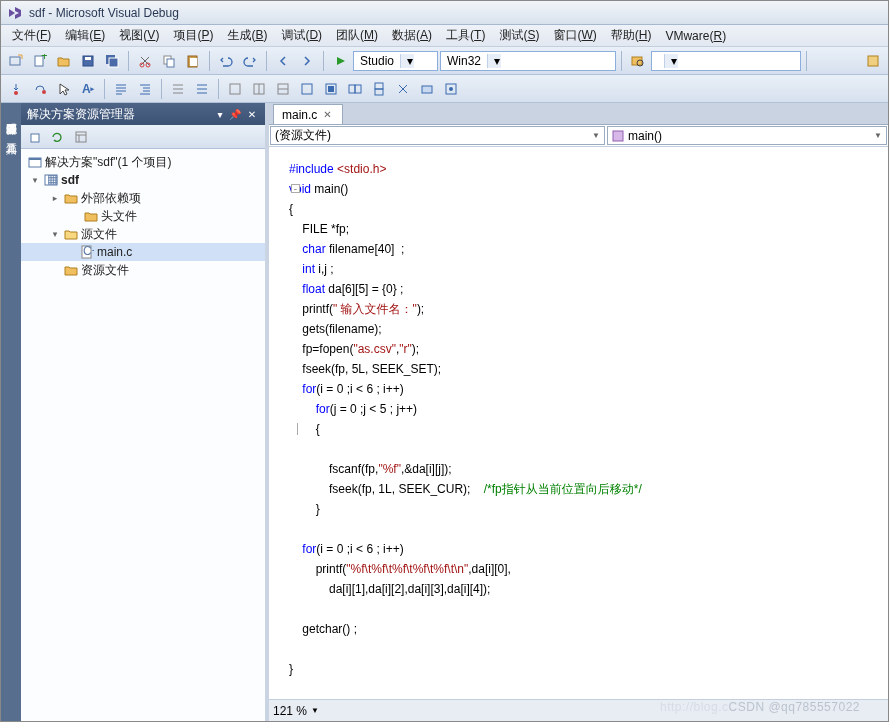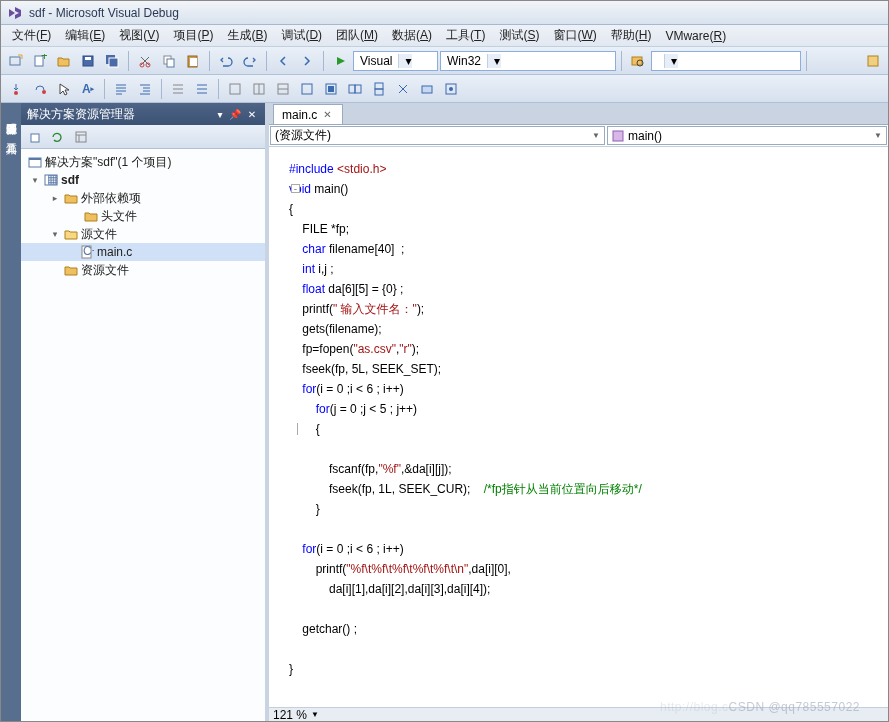--- a/index.html
+++ b/index.html
@@ -156,7 +156,7 @@
       </svg>
     </div>
   <div class="dd" style="width:85px">
-      <span>Visual</span>
+      <span>Studio</span>
       <span class="arr">▾</span>
     </div>
   <div class="dd" style="width:176px">

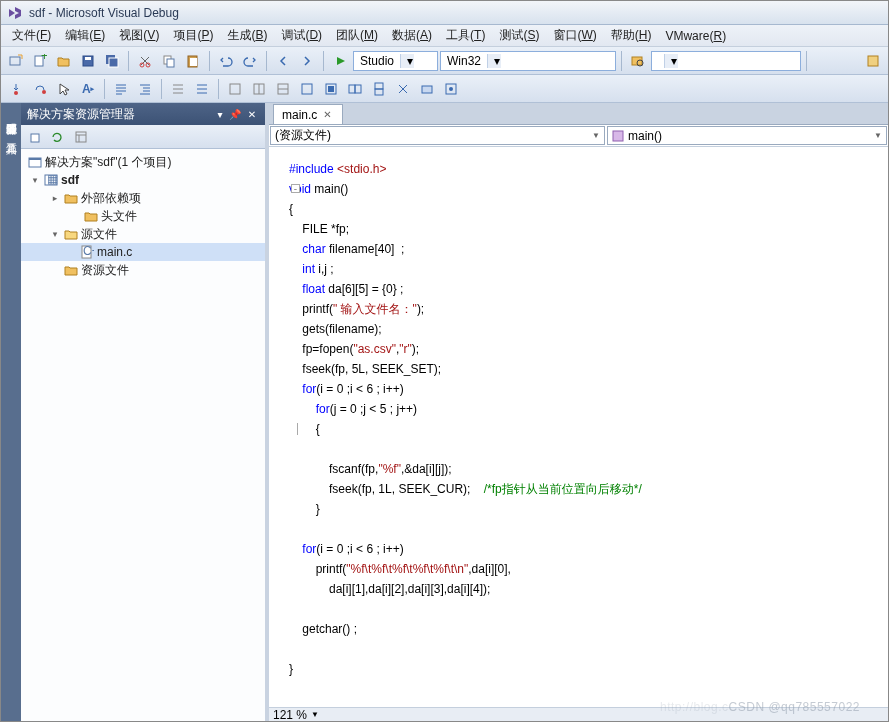--- a/index.html
+++ b/index.html
@@ -45,7 +45,7 @@
 .kw { color:#0000ff; }
 .str { color:#a31515; }
 .cm { color:#008000; }
-.zoom-row { height:14px; background:#e8edf4; border-top:1px solid #c4cfdd; display:flex; align-items:center; padding:0 4px; font-size:10px; gap:4px; }
+.zoom-row { height:22px; background:#e8edf4; border-top:1px solid #c4cfdd; display:flex; align-items:center; padding:0 4px; font-size:10px; gap:4px; }
 .watermark { position:absolute; right:29px; bottom:6px; font-size:17px; color:rgba(150,160,175,.55); font-family:Arial; letter-spacing:.5px; pointer-events:none; }
 svg { display:block; }
 </style>

